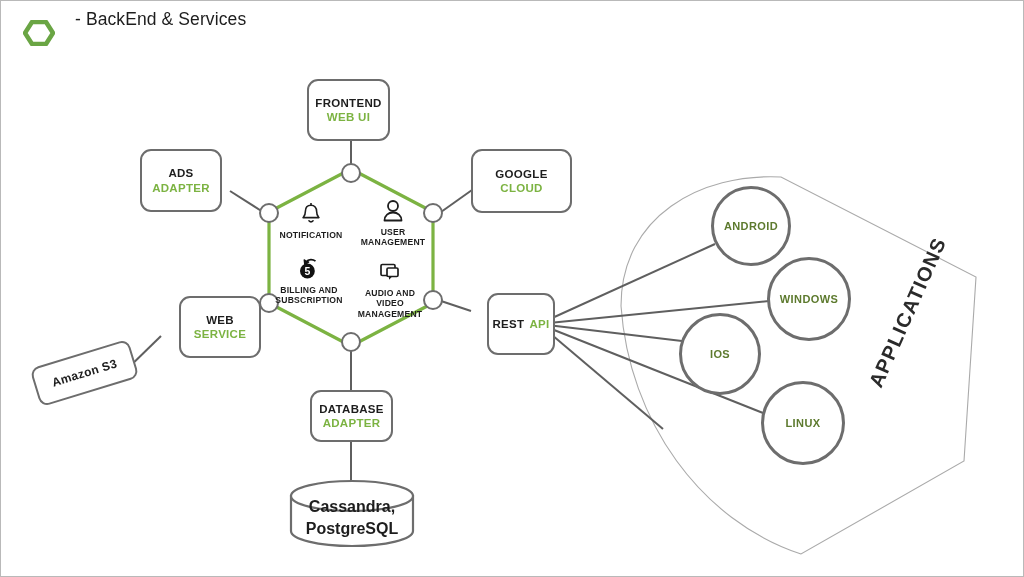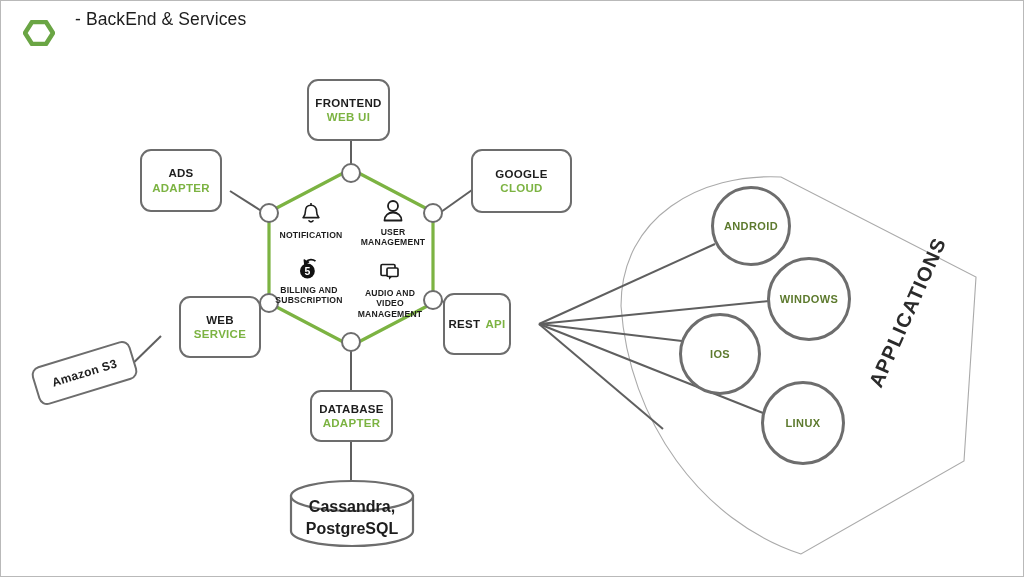--- a/index.html
+++ b/index.html
@@ -265,7 +265,7 @@
     <div class="node-l2">SERVICE</div>
   </div>
 
-  <div class="node-box node-inline" style="left:442px; top:292px; width:68px; height:62px;">
+  <div class="node-box node-inline" style="left:486px; top:292px; width:68px; height:62px;">
     <div class="node-l1">REST</div>
     <div class="node-l2">API</div>
   </div>

